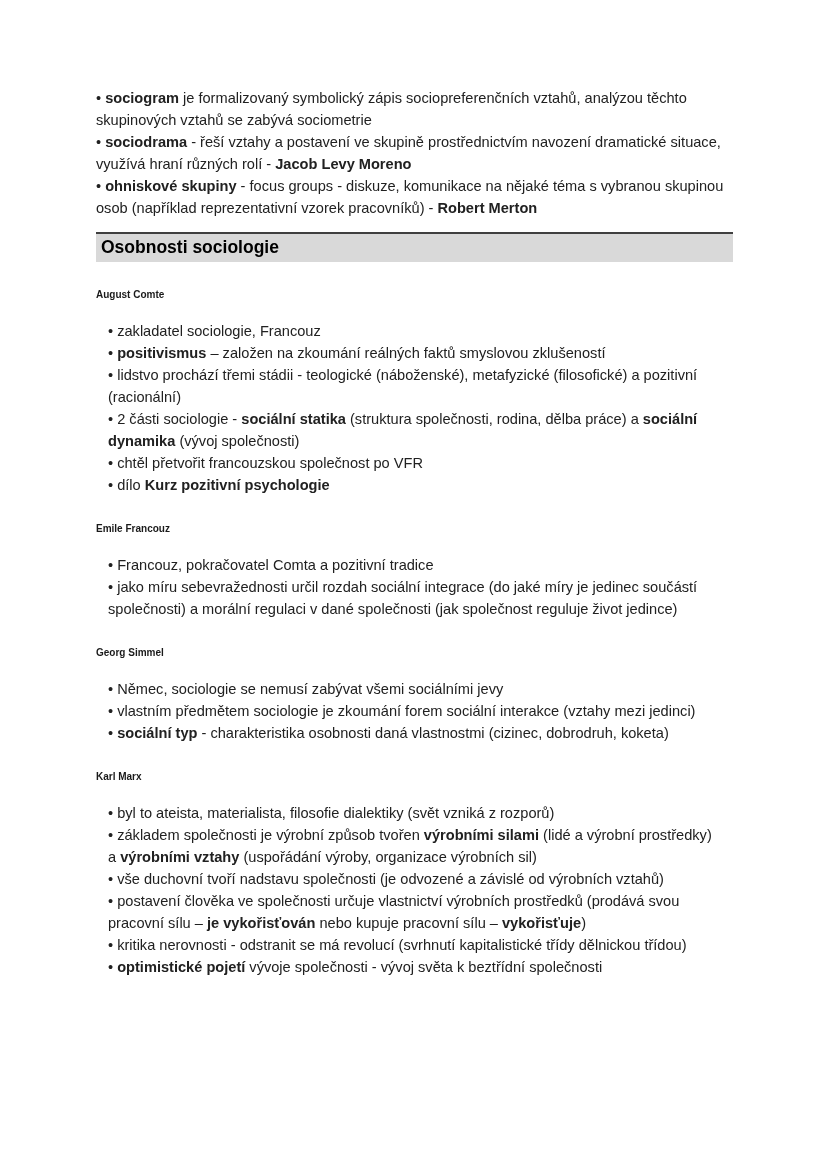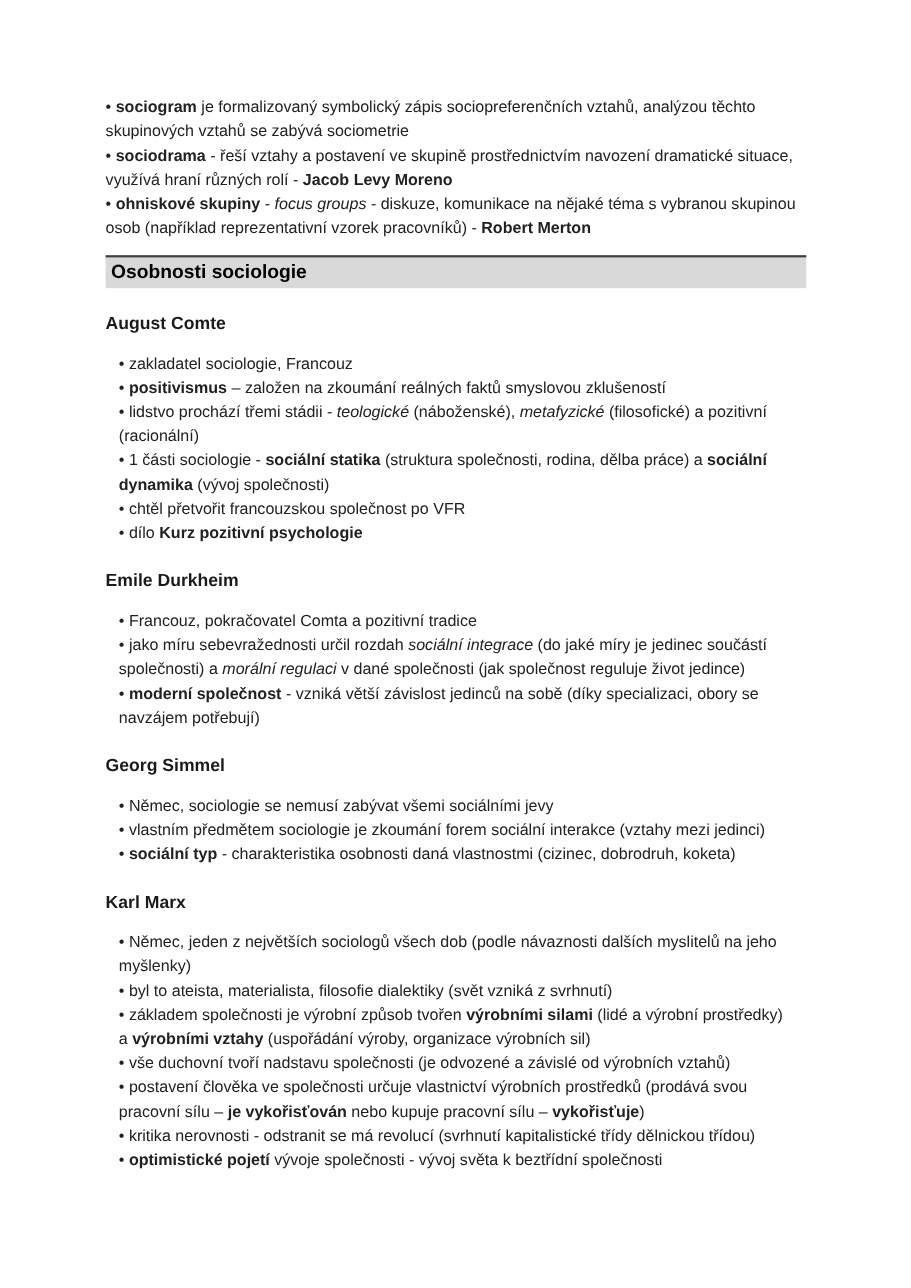--- a/index.html
+++ b/index.html
@@ -31,7 +31,7 @@
     font-size: 14.6px;
   }
   .para .b { font-weight: bold; }
-  .para .i { font-style: italic; }
+  .para .i { }
   .section-header {
     box-sizing: border-box;
     margin: 13px 0 0 0;

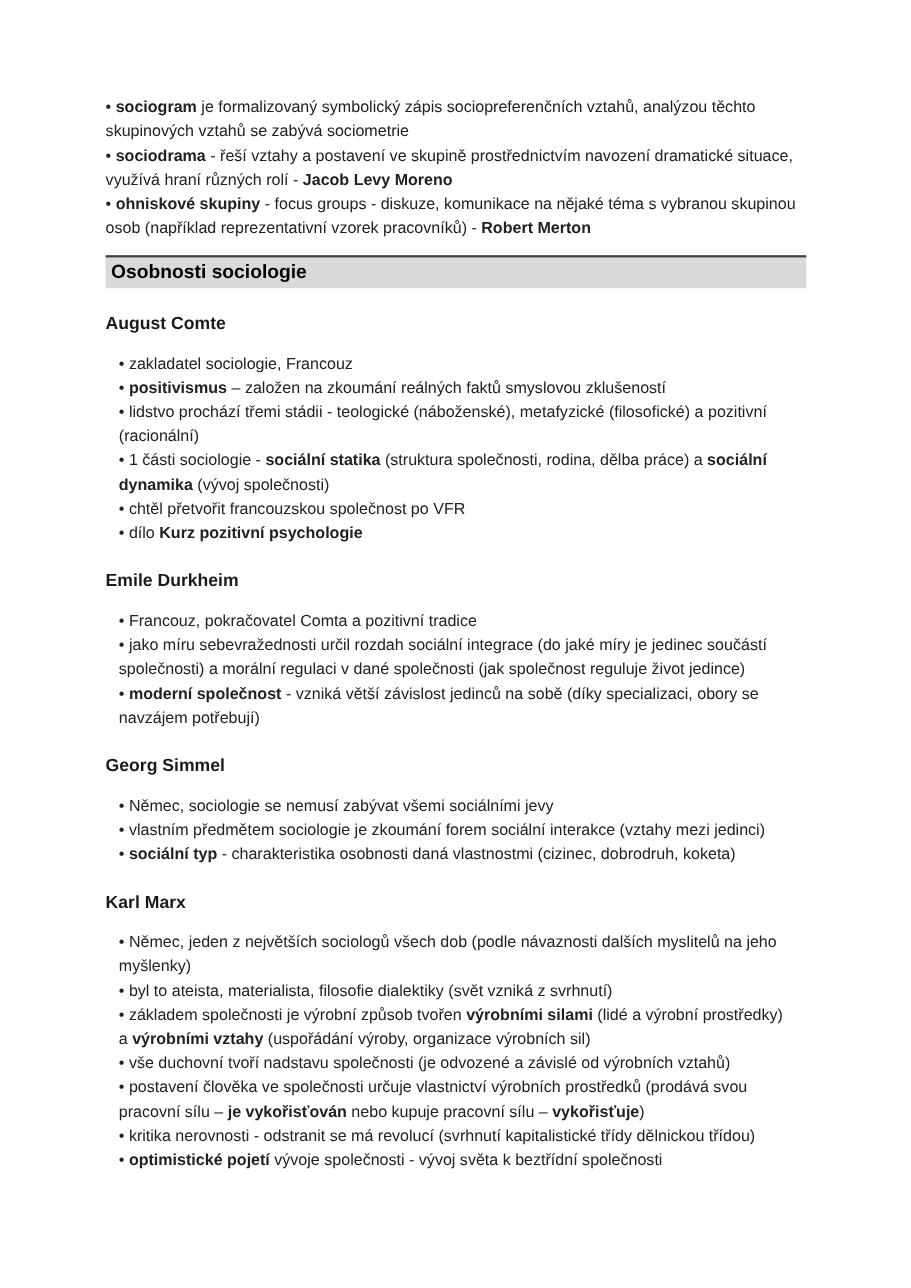--- a/index.html
+++ b/index.html
@@ -45,7 +45,7 @@
   }
   .person-name {
     margin: 23px 0 15px 0;
-    font-size: 16px;
+    font-size: 10px;
     font-weight: bold;
     color: #1a1a1a;
     line-height: 20px;

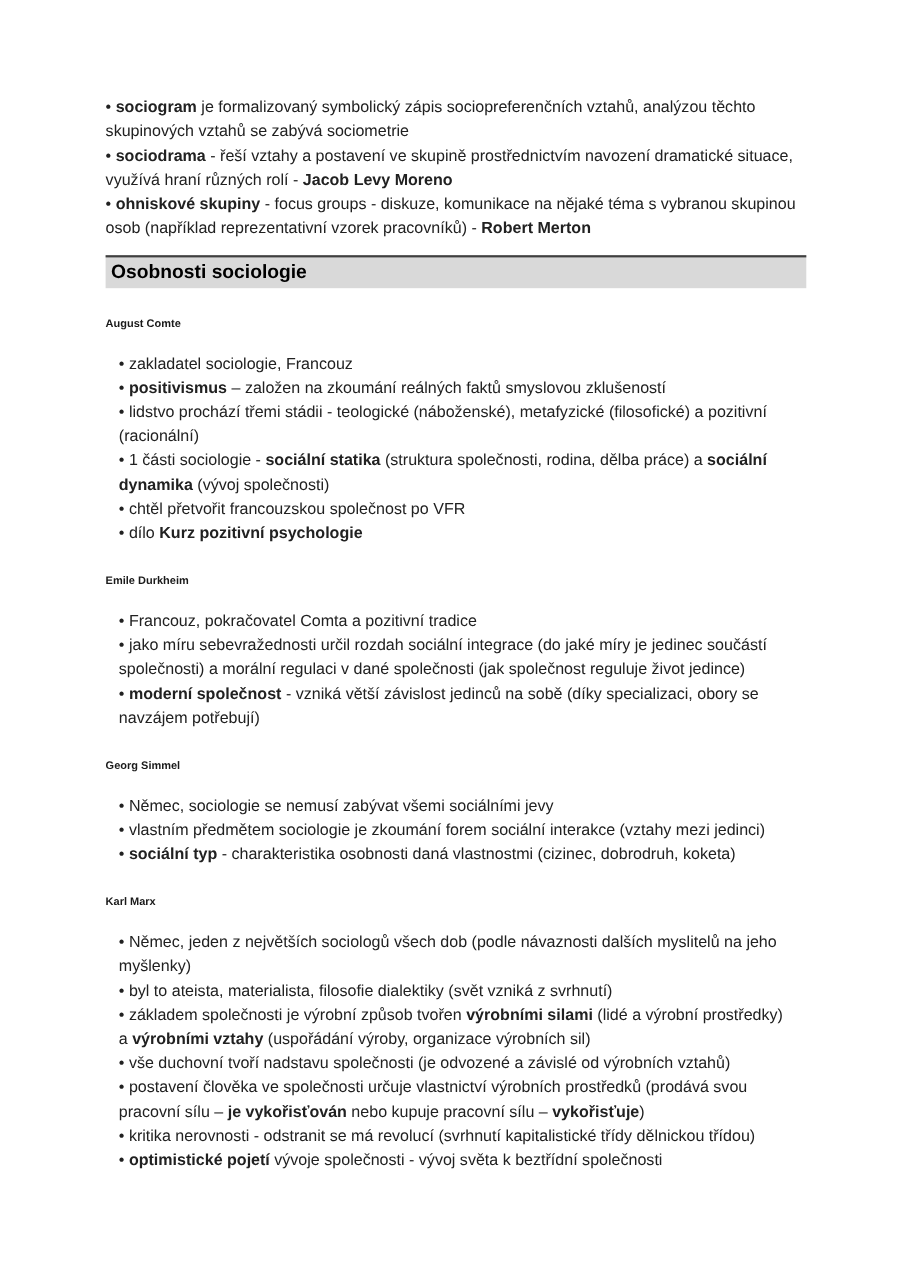--- a/index.html
+++ b/index.html
@@ -68,7 +68,7 @@
         <p class="para"><span class="dot">•&nbsp;</span><span>zakladatel sociologie, Francouz</span></p>
         <p class="para"><span class="dot">•&nbsp;</span><span class="b">positivismus</span><span> – založen na zkoumání reálných faktů smyslovou zklušeností</span></p>
         <p class="para"><span class="dot">•&nbsp;</span><span>lidstvo prochází třemi stádii - </span><span class="i">teologické</span><span> (náboženské), </span><span class="i">metafyzické</span><span> (filosofické) a pozitivní (racionální)</span></p>
-        <p class="para"><span class="dot">•&nbsp;</span><span>1 části sociologie - </span><span class="b">sociální statika</span><span> (struktura společnosti, rodina, dělba práce) a </span><span class="b">sociální dynamika</span><span> (vývoj společnosti)</span></p>
+        <p class="para"><span class="dot">•&nbsp;</span><span>2 části sociologie - </span><span class="b">sociální statika</span><span> (struktura společnosti, rodina, dělba práce) a </span><span class="b">sociální dynamika</span><span> (vývoj společnosti)</span></p>
         <p class="para"><span class="dot">•&nbsp;</span><span>chtěl přetvořit francouzskou společnost po VFR</span></p>
         <p class="para"><span class="dot">•&nbsp;</span><span>dílo </span><span class="b">Kurz pozitivní psychologie</span></p>
       </div>

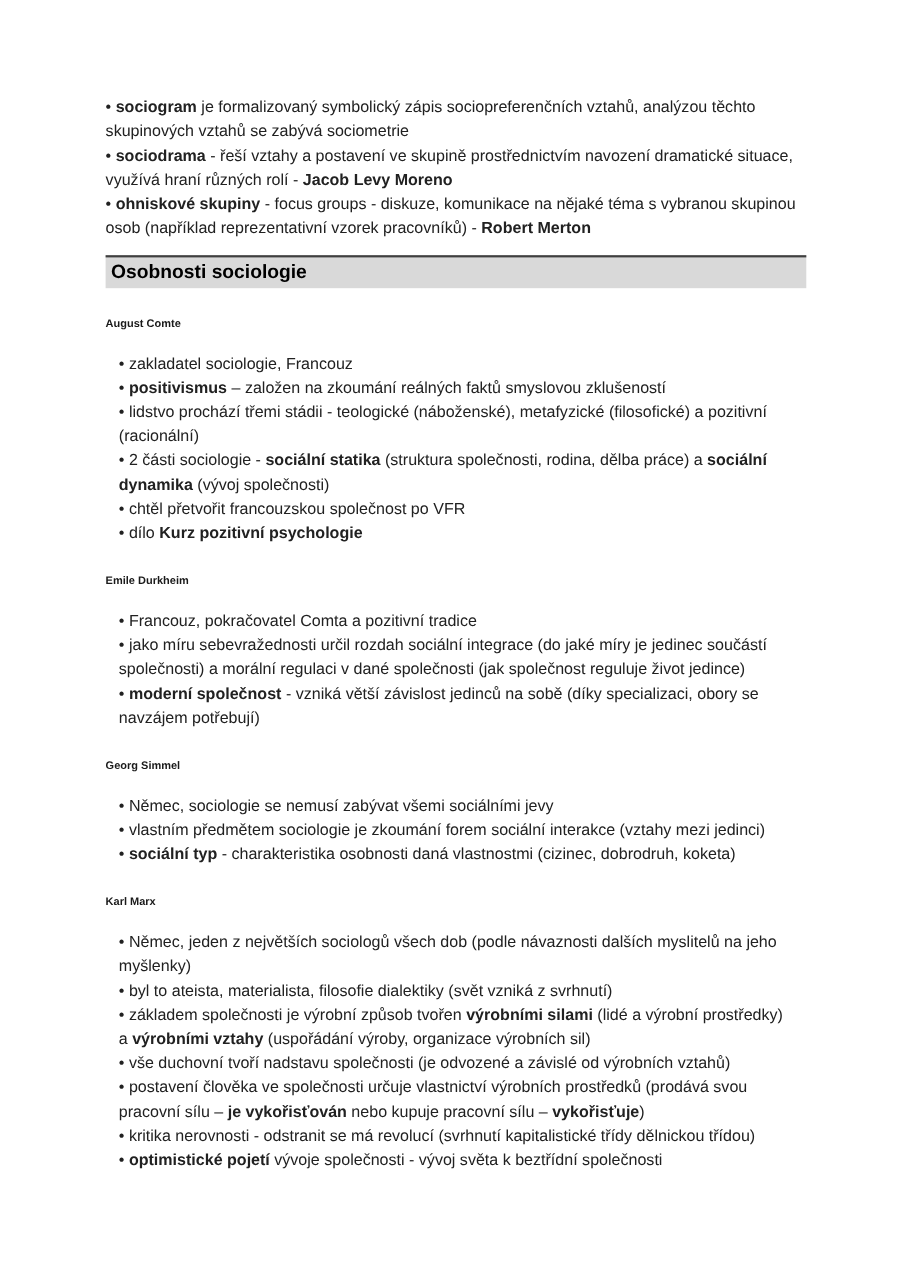--- a/index.html
+++ b/index.html
@@ -72,7 +72,7 @@
         <p class="para"><span class="dot">•&nbsp;</span><span>chtěl přetvořit francouzskou společnost po VFR</span></p>
         <p class="para"><span class="dot">•&nbsp;</span><span>dílo </span><span class="b">Kurz pozitivní psychologie</span></p>
       </div>
-      <h3 class="person-name">Emile Durkheim</h3>
+      <h3 class="person-name">Emile Francouz</h3>
       <div class="person-bullets">
         <p class="para"><span class="dot">•&nbsp;</span><span>Francouz, pokračovatel Comta a pozitivní tradice</span></p>
         <p class="para"><span class="dot">•&nbsp;</span><span>jako míru sebevražednosti určil rozdah </span><span class="i">sociální integrace</span><span> (do jaké míry je jedinec součástí společnosti) a </span><span class="i">morální regulaci</span><span> v dané společnosti (jak společnost reguluje život jedince)</span></p>

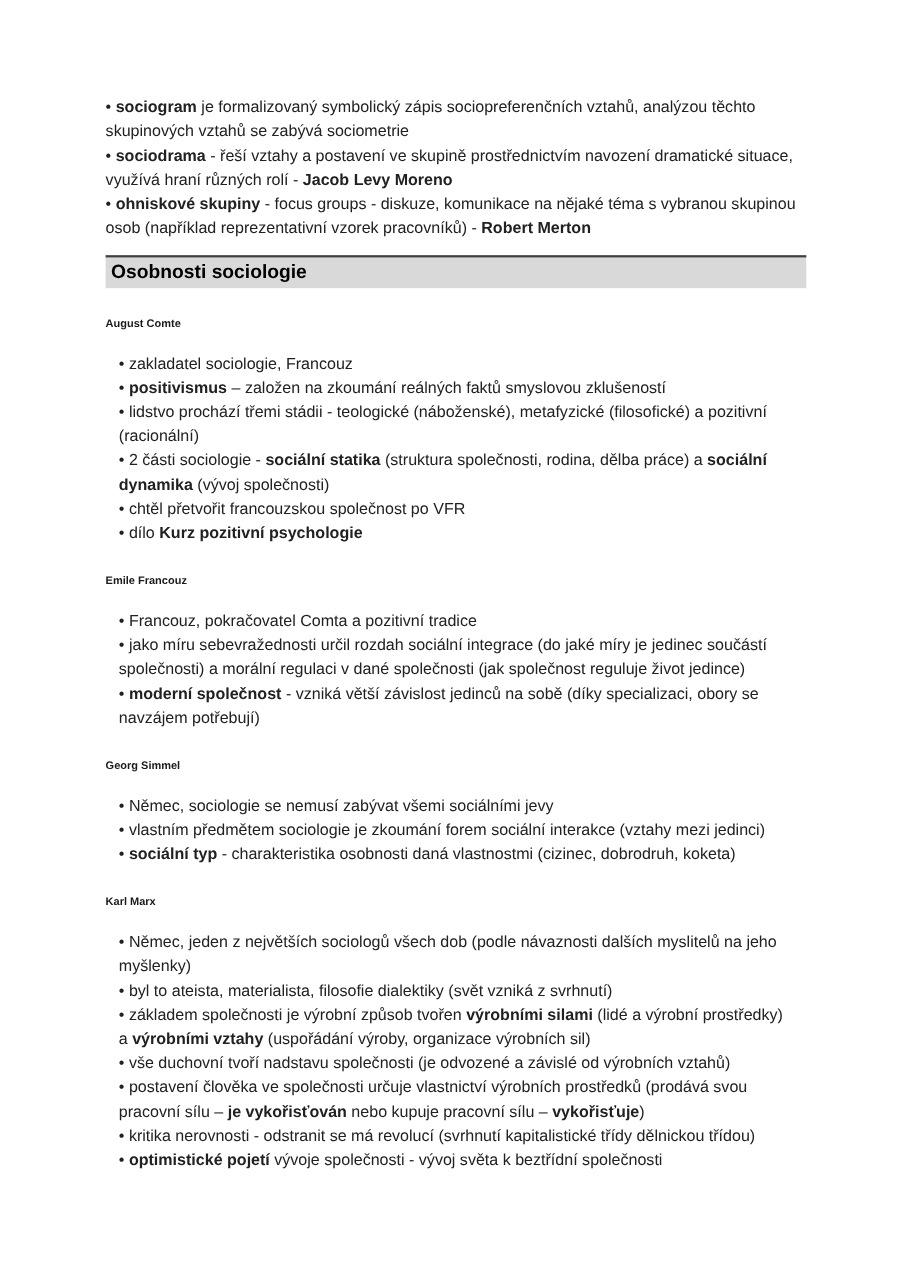--- a/index.html
+++ b/index.html
@@ -76,7 +76,6 @@
       <div class="person-bullets">
         <p class="para"><span class="dot">•&nbsp;</span><span>Francouz, pokračovatel Comta a pozitivní tradice</span></p>
         <p class="para"><span class="dot">•&nbsp;</span><span>jako míru sebevražednosti určil rozdah </span><span class="i">sociální integrace</span><span> (do jaké míry je jedinec součástí společnosti) a </span><span class="i">morální regulaci</span><span> v dané společnosti (jak společnost reguluje život jedince)</span></p>
-        <p class="para"><span class="dot">•&nbsp;</span><span class="b">moderní společnost</span><span> - vzniká větší závislost jedinců na sobě (díky specializaci, obory se navzájem potřebují)</span></p>
       </div>
       <h3 class="person-name">Georg Simmel</h3>
       <div class="person-bullets">

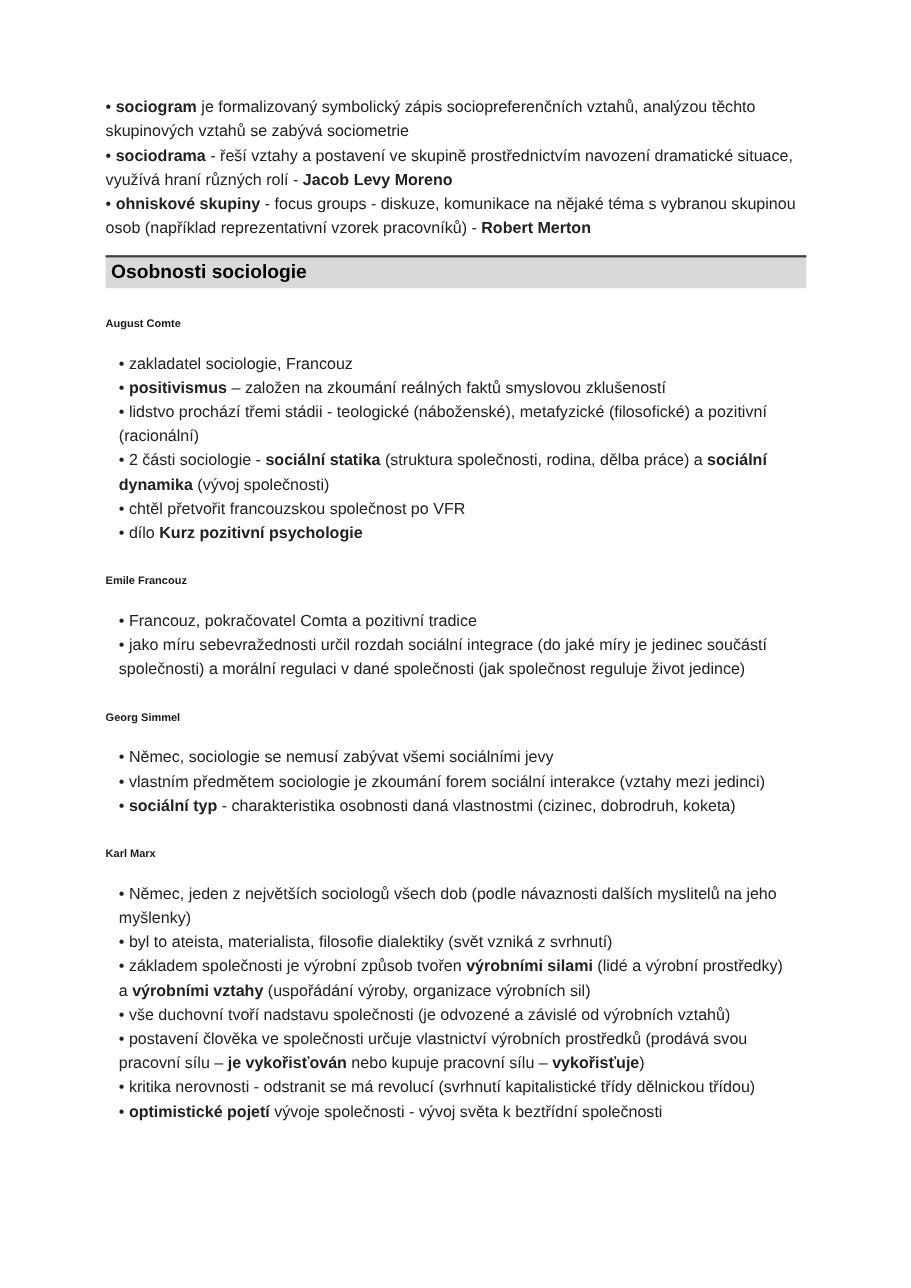--- a/index.html
+++ b/index.html
@@ -85,7 +85,6 @@
       </div>
       <h3 class="person-name">Karl Marx</h3>
       <div class="person-bullets">
-        <p class="para"><span class="dot">•&nbsp;</span><span>Němec, jeden z největších sociologů všech dob (podle návaznosti dalších myslitelů na jeho myšlenky)</span></p>
         <p class="para"><span class="dot">•&nbsp;</span><span>byl to ateista, materialista, filosofie dialektiky (svět vzniká z svrhnutí)</span></p>
         <p class="para"><span class="dot">•&nbsp;</span><span>základem společnosti je výrobní způsob tvořen </span><span class="b">výrobními silami</span><span> (lidé a výrobní prostředky) a </span><span class="b">výrobními vztahy</span><span> (uspořádání výroby, organizace výrobních sil)</span></p>
         <p class="para"><span class="dot">•&nbsp;</span><span>vše duchovní tvoří nadstavu společnosti (je odvozené a závislé od výrobních vztahů)</span></p>

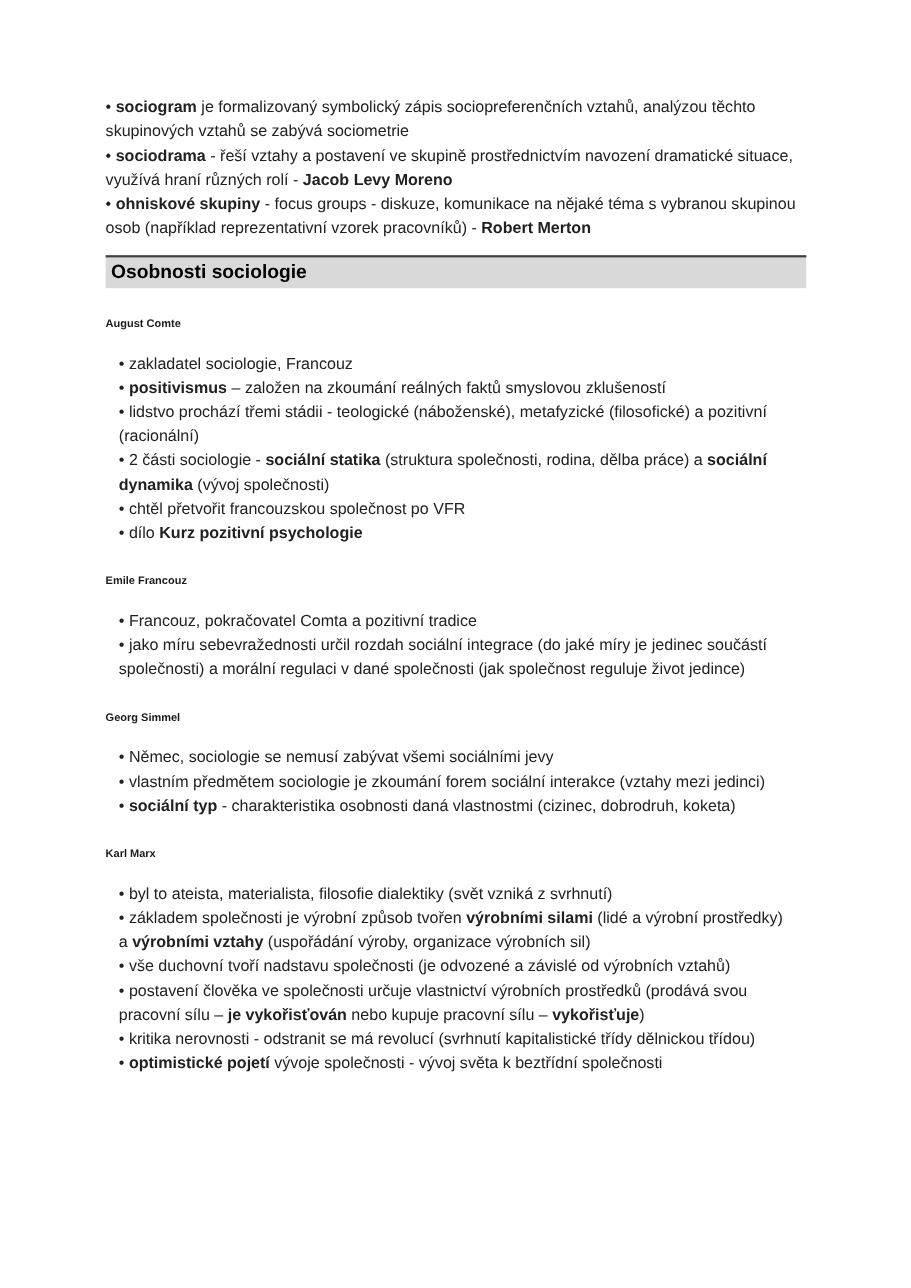--- a/index.html
+++ b/index.html
@@ -85,7 +85,7 @@
       </div>
       <h3 class="person-name">Karl Marx</h3>
       <div class="person-bullets">
-        <p class="para"><span class="dot">•&nbsp;</span><span>byl to ateista, materialista, filosofie dialektiky (svět vzniká z svrhnutí)</span></p>
+        <p class="para"><span class="dot">•&nbsp;</span><span>byl to ateista, materialista, filosofie dialektiky (svět vzniká z rozporů)</span></p>
         <p class="para"><span class="dot">•&nbsp;</span><span>základem společnosti je výrobní způsob tvořen </span><span class="b">výrobními silami</span><span> (lidé a výrobní prostředky) a </span><span class="b">výrobními vztahy</span><span> (uspořádání výroby, organizace výrobních sil)</span></p>
         <p class="para"><span class="dot">•&nbsp;</span><span>vše duchovní tvoří nadstavu společnosti (je odvozené a závislé od výrobních vztahů)</span></p>
         <p class="para"><span class="dot">•&nbsp;</span><span>postavení člověka ve společnosti určuje vlastnictví výrobních prostředků (prodává svou pracovní sílu – </span><span class="b">je vykořisťován</span><span> nebo kupuje pracovní sílu – </span><span class="b">vykořisťuje</span><span>)</span></p>

